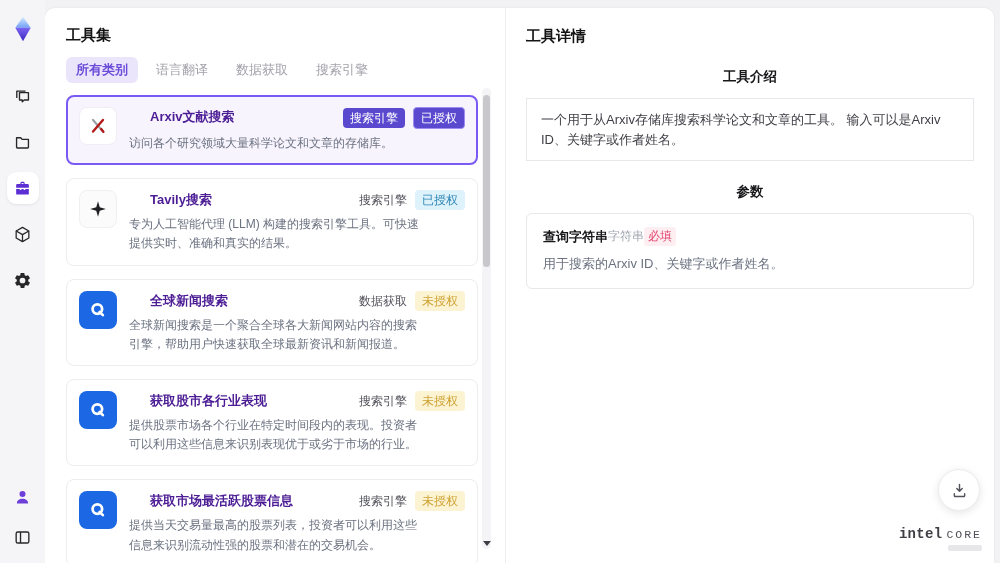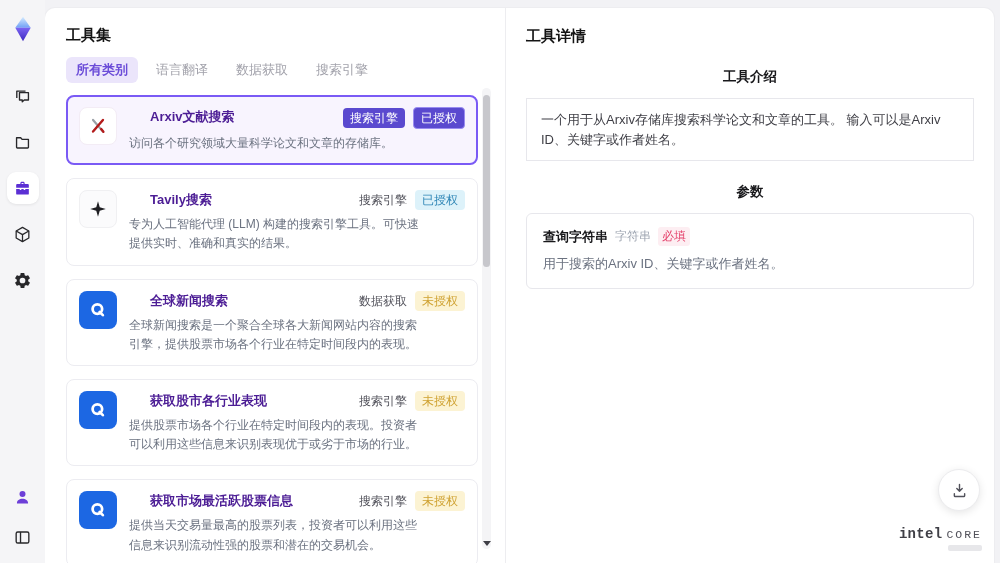--- a/index.html
+++ b/index.html
@@ -68,7 +68,7 @@
   .info-box { margin-top:12px; border:1px solid #e7e7ec; border-radius:0; background:#fff;
     padding:11px 14px; font-size:13px; color:#3f3f46; line-height:1.5; }
   .param-box { margin-top:12px; border:1px solid #e7e7ec; border-radius:6px; padding:13px 16px 15px; }
-  .param-head { display:flex; align-items:center; gap:7px; }
+  .param-head { display:flex; align-items:center; }
   .param-name { font-size:13px; font-weight:700; color:#18181b; }
   .param-type { font-size:12px; color:#9ca3af; }
   .param-required { font-size:12px; color:#e5446d; background:#fdeef2; padding:1px 4px; border-radius:3px; }

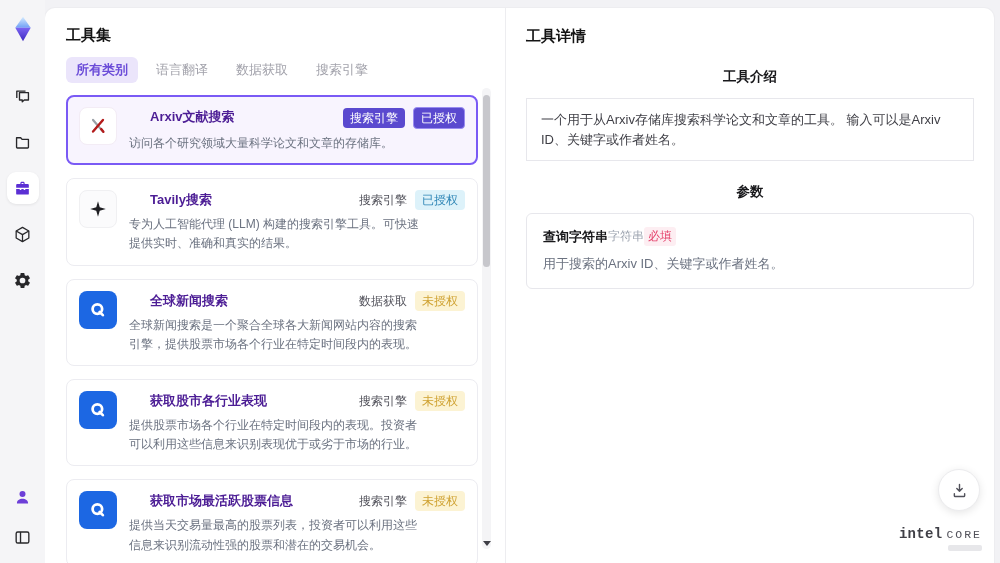--- a/index.html
+++ b/index.html
@@ -224,7 +224,7 @@
           <span class="badge badge-auth auth-no">未授权</span>
         </div>
       </div>
-      <div class="tool-desc">全球新闻搜索是一个聚合全球各大新闻网站内容的搜索引擎，提供股票市场各个行业在特定时间段内的表现。</div>
+      <div class="tool-desc">全球新闻搜索是一个聚合全球各大新闻网站内容的搜索引擎，帮助用户快速获取全球最新资讯和新闻报道。</div>
     </div>
   </div>
         <div class="tool-card">

